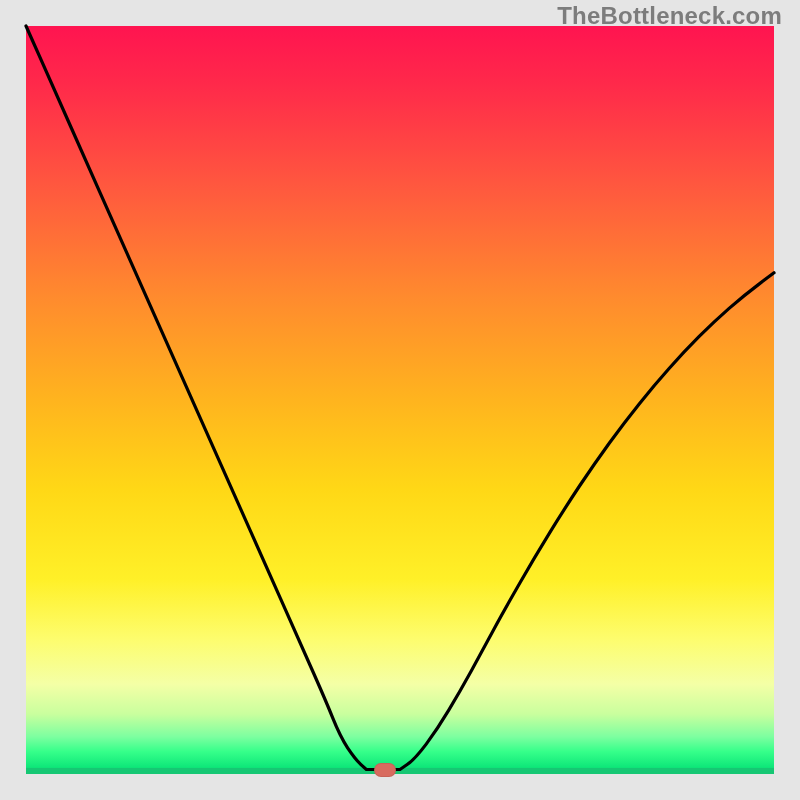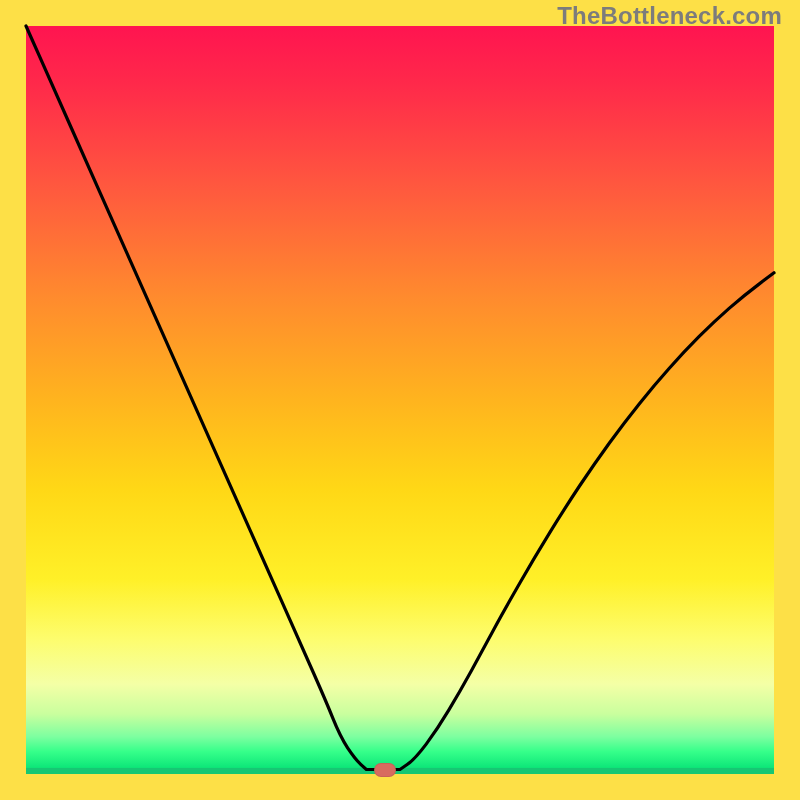--- a/index.html
+++ b/index.html
@@ -14,7 +14,7 @@
     position: relative;
     width: 800px;
     height: 800px;
-    background: #fde047;
+    background: #e5e5e5;
   }
   .watermark {
     position: absolute;

